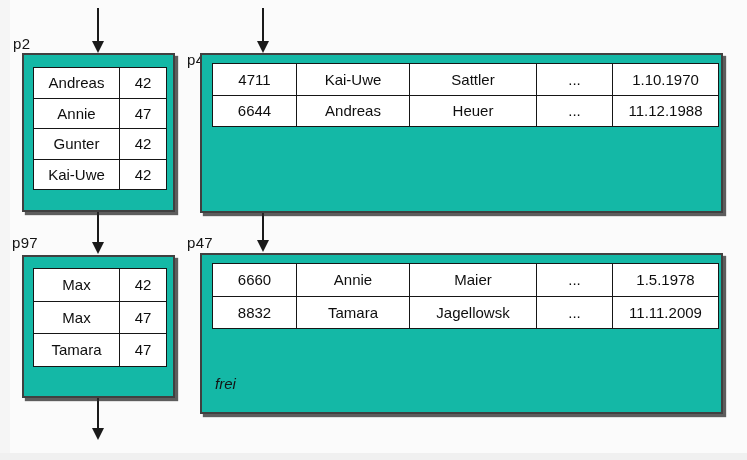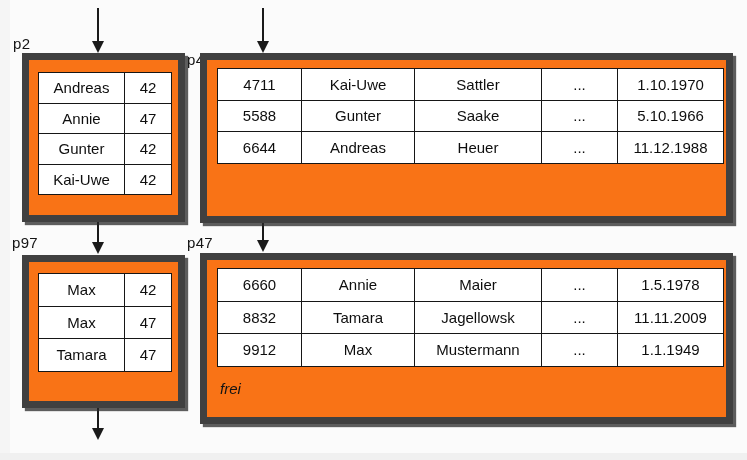--- a/index.html
+++ b/index.html
@@ -26,8 +26,8 @@
   
   .page-box {
     position: absolute;
-    background: #f97316;
-    border: 7px solid #404040;
+    background: #14b8a6;
+    border: 2px solid #404040;
     box-shadow: 3px 3px 1px rgba(40,40,40,0.75);
   }
   .box-p2  { left: 22px;  top: 53px;  width: 149px; height: 155px; }

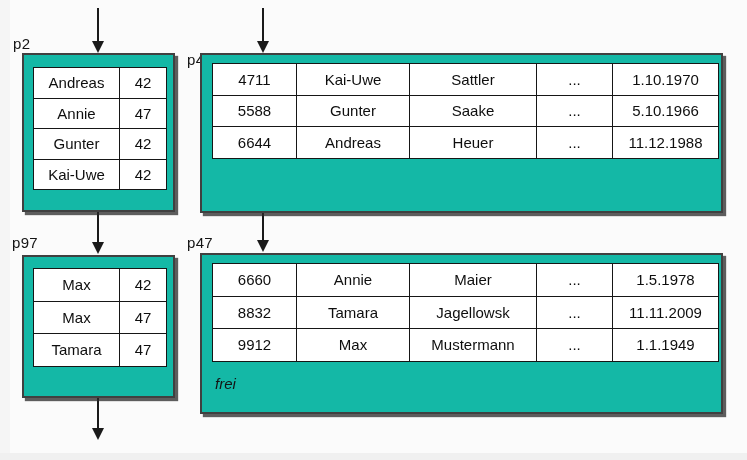--- a/index.html
+++ b/index.html
@@ -175,13 +175,6 @@
         <td class="c-date">1.10.1970</td>
       </tr>
       <tr>
-        <td class="c-id">5588</td>
-        <td class="c-first">Gunter</td>
-        <td class="c-last">Saake</td>
-        <td class="c-dots">...</td>
-        <td class="c-date">5.10.1966</td>
-      </tr>
-      <tr>
         <td class="c-id">6644</td>
         <td class="c-first">Andreas</td>
         <td class="c-last">Heuer</td>

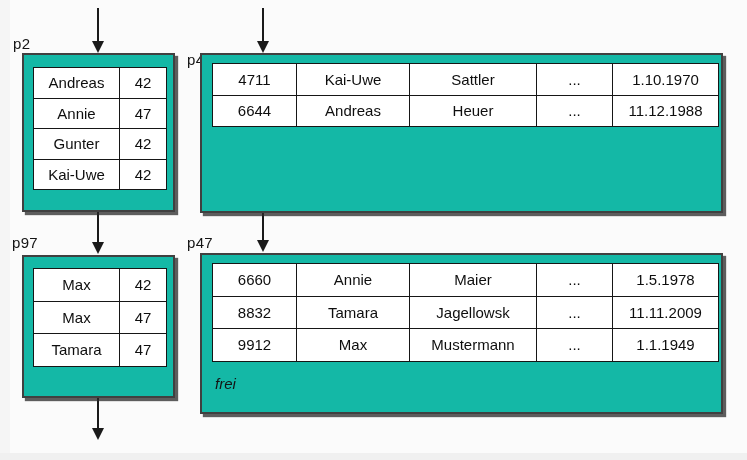--- a/index.html
+++ b/index.html
@@ -221,13 +221,6 @@
         <td class="c-dots">...</td>
         <td class="c-date">11.11.2009</td>
       </tr>
-      <tr>
-        <td class="c-id">9912</td>
-        <td class="c-first">Max</td>
-        <td class="c-last">Mustermann</td>
-        <td class="c-dots">...</td>
-        <td class="c-date">1.1.1949</td>
-      </tr>
     </tbody>
       </table>
     <div class="free-label">frei</div>

